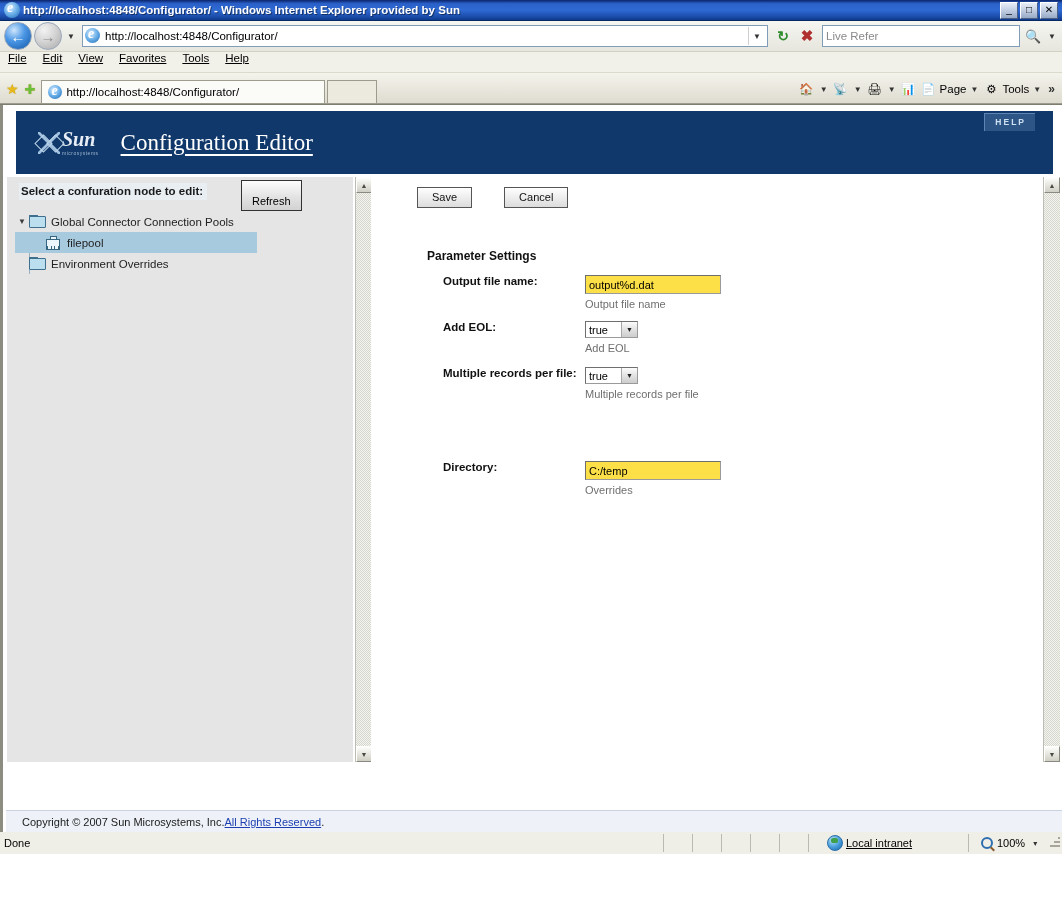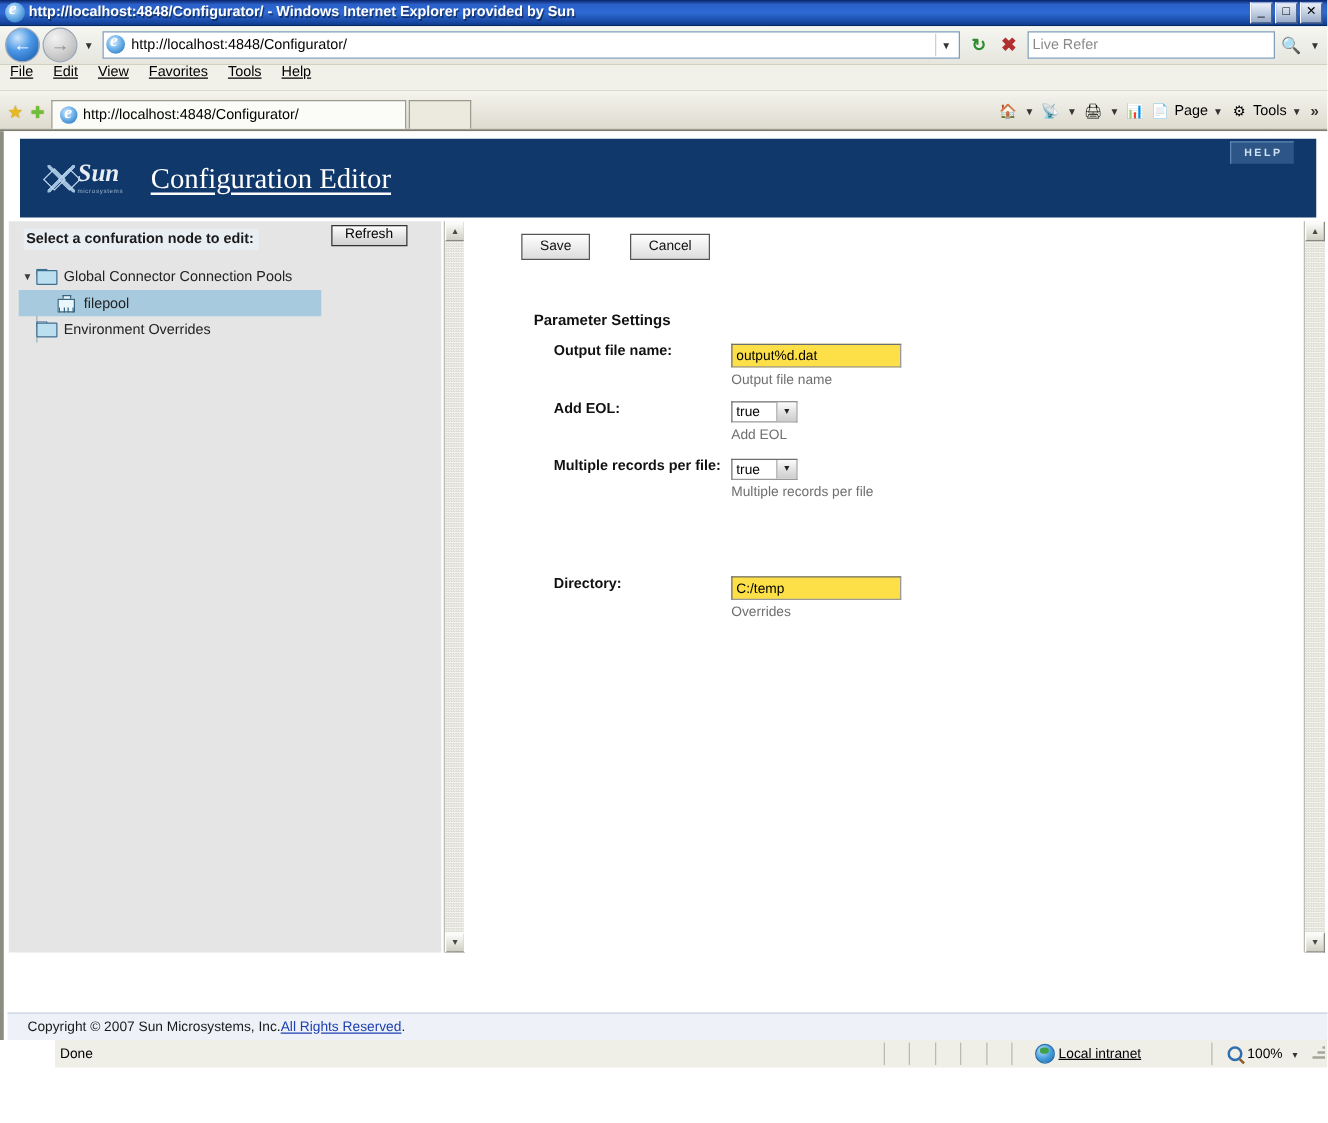--- a/index.html
+++ b/index.html
@@ -245,10 +245,10 @@
     background: #e9eef3; padding: 2px 4px 3px 2px;
   }
   .refresh-btn {
-    position: absolute; left: 258px; top: 3px;
+    position: absolute; left: 234px; top: 3px;
     background: linear-gradient(to bottom,#fdfdfd,#e3e3e3 55%,#d2d2d2);
     border: 1px solid #333;
-    font-size: 11px; padding: 0 10px 3px;
+    font-size: 11px; padding: 14px 10px 3px;
     color:#000;
   }
   .tree {

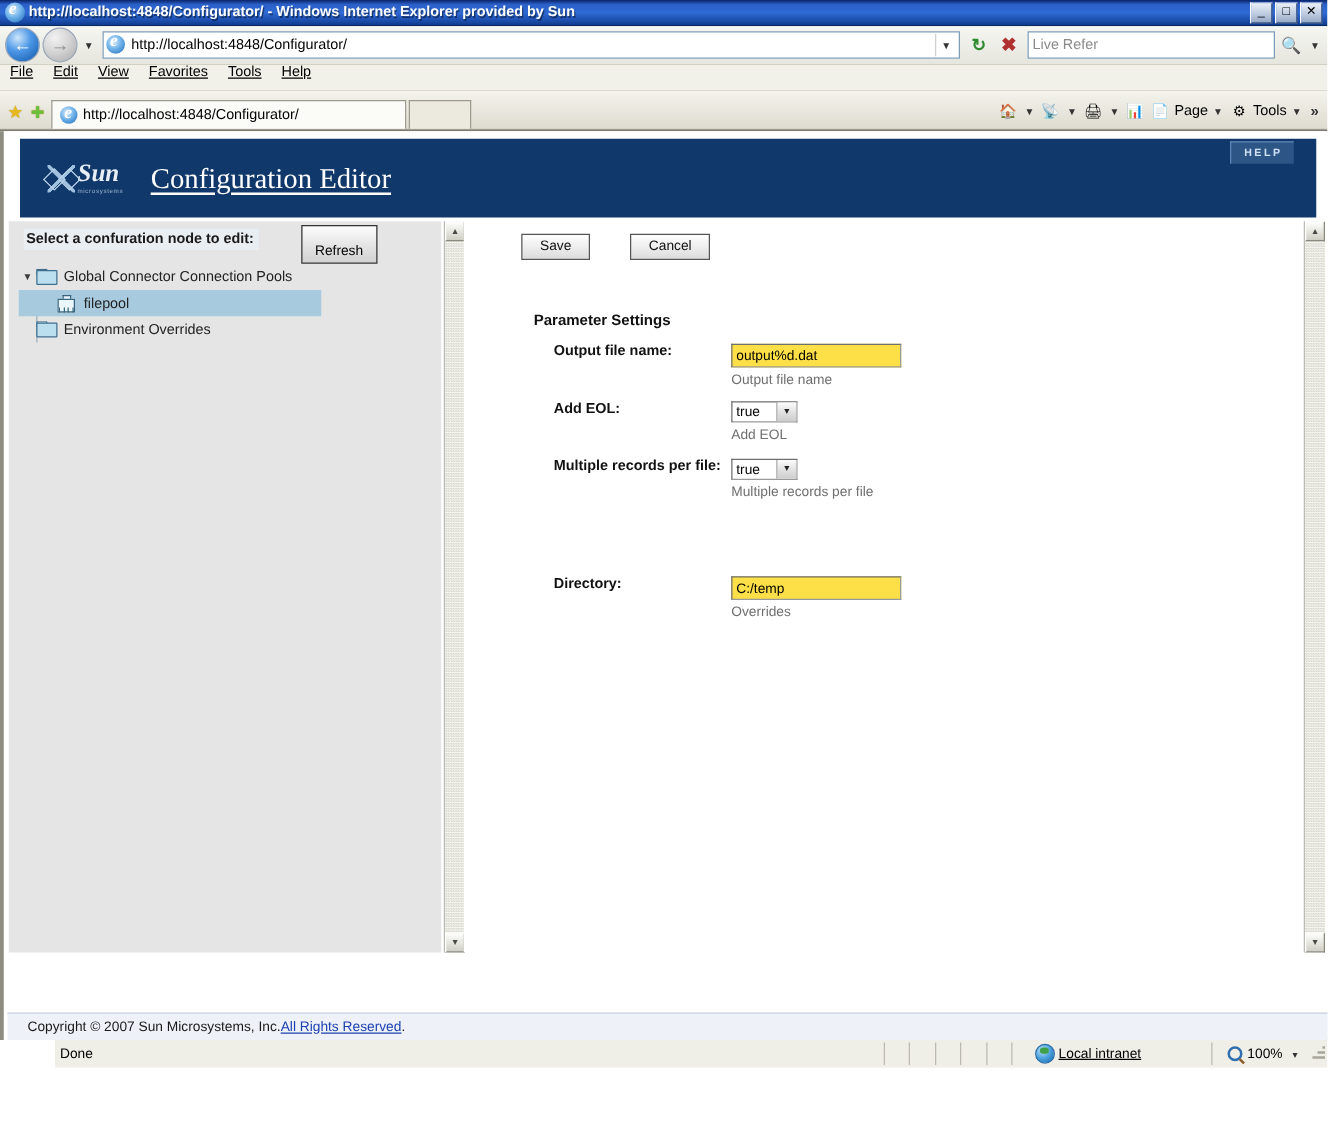--- a/index.html
+++ b/index.html
@@ -393,7 +393,6 @@
     border-top: 1px solid #a9a79a;
     display:flex; align-items:center;
     font-size: 11px;
-    margin-left: 44px;
   }
   .status-text {
     flex: 0 0 auto; padding-left: 4px; width: 664px;

